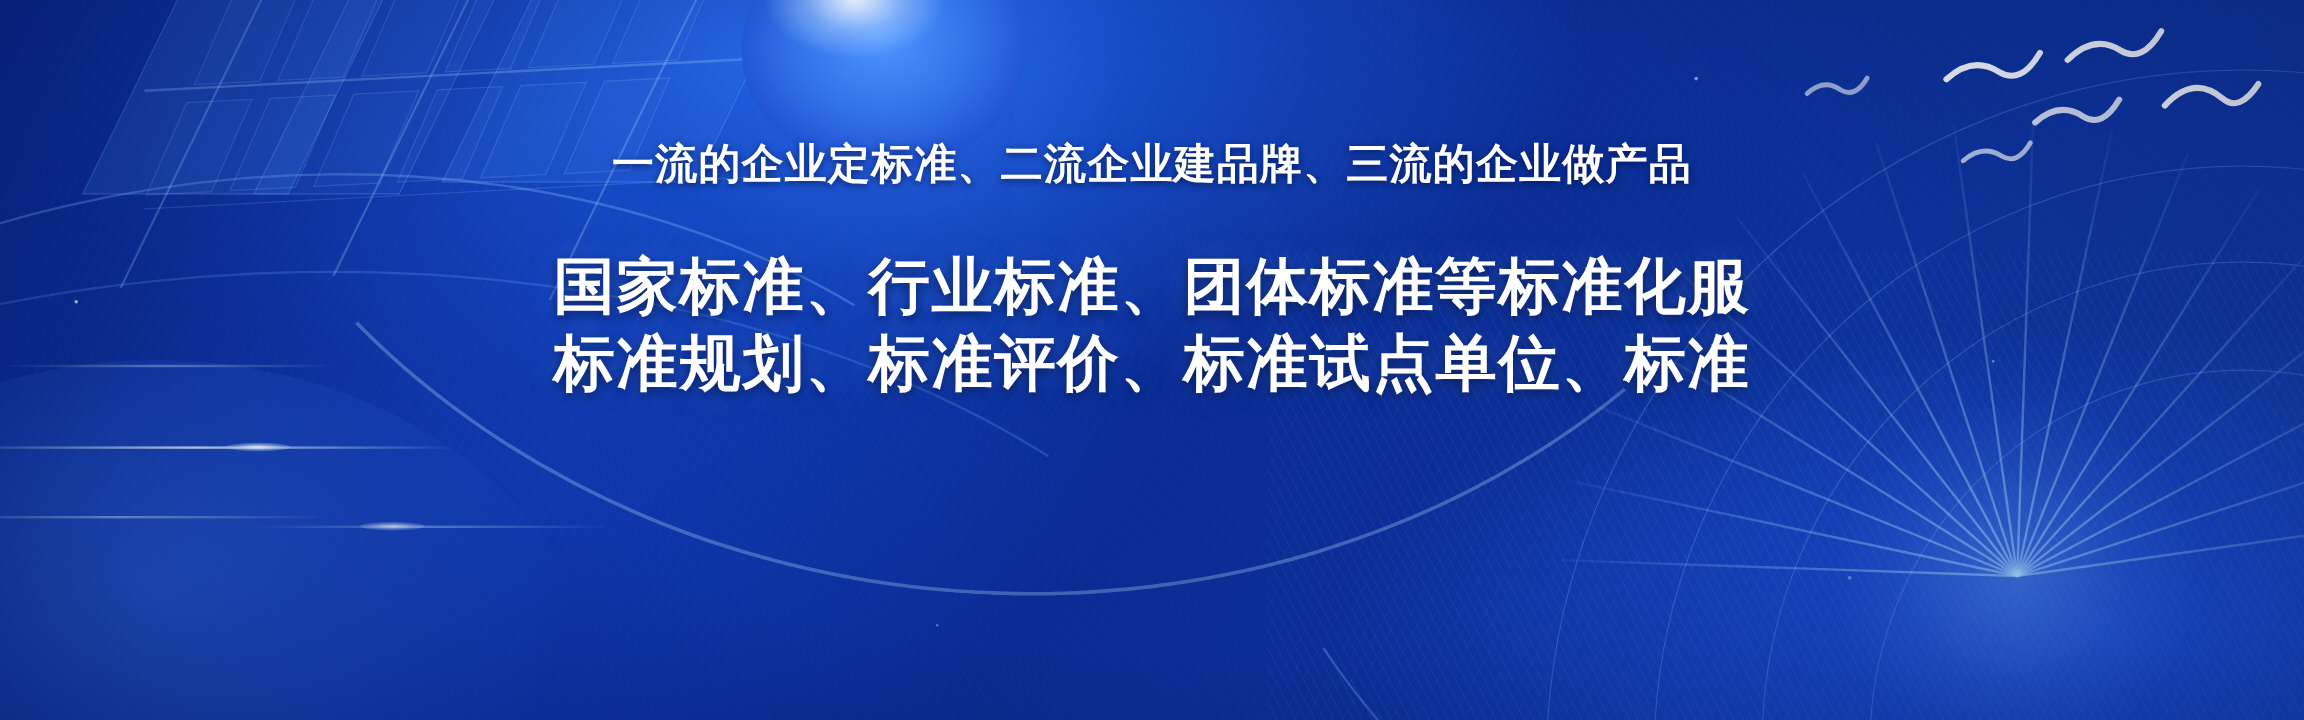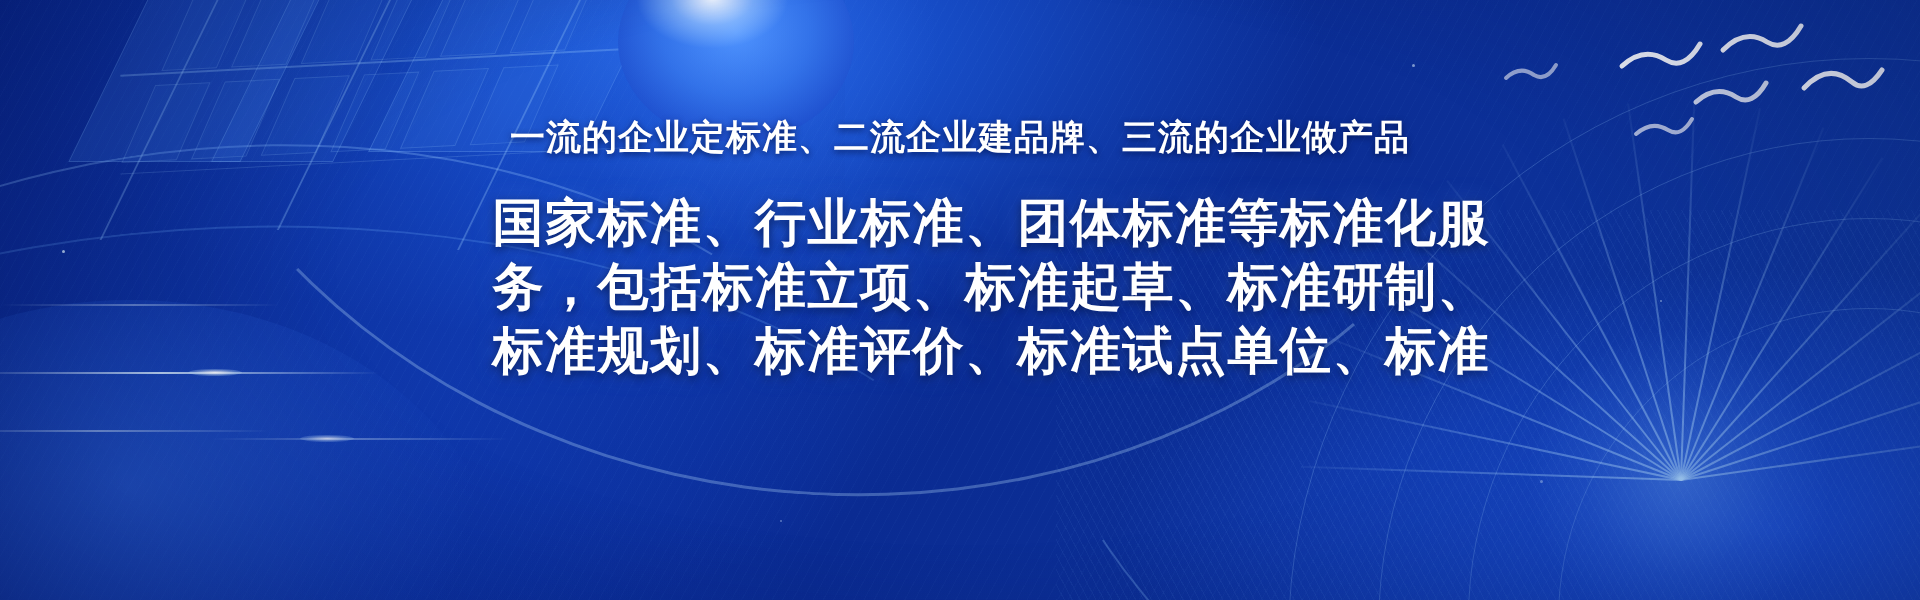--- a/index.html
+++ b/index.html
@@ -241,6 +241,7 @@
     justify-content: flex-start;
     padding-top: 118px;
     box-sizing: border-box;
+    gap: 16px;
   }
 
   .subtitle {

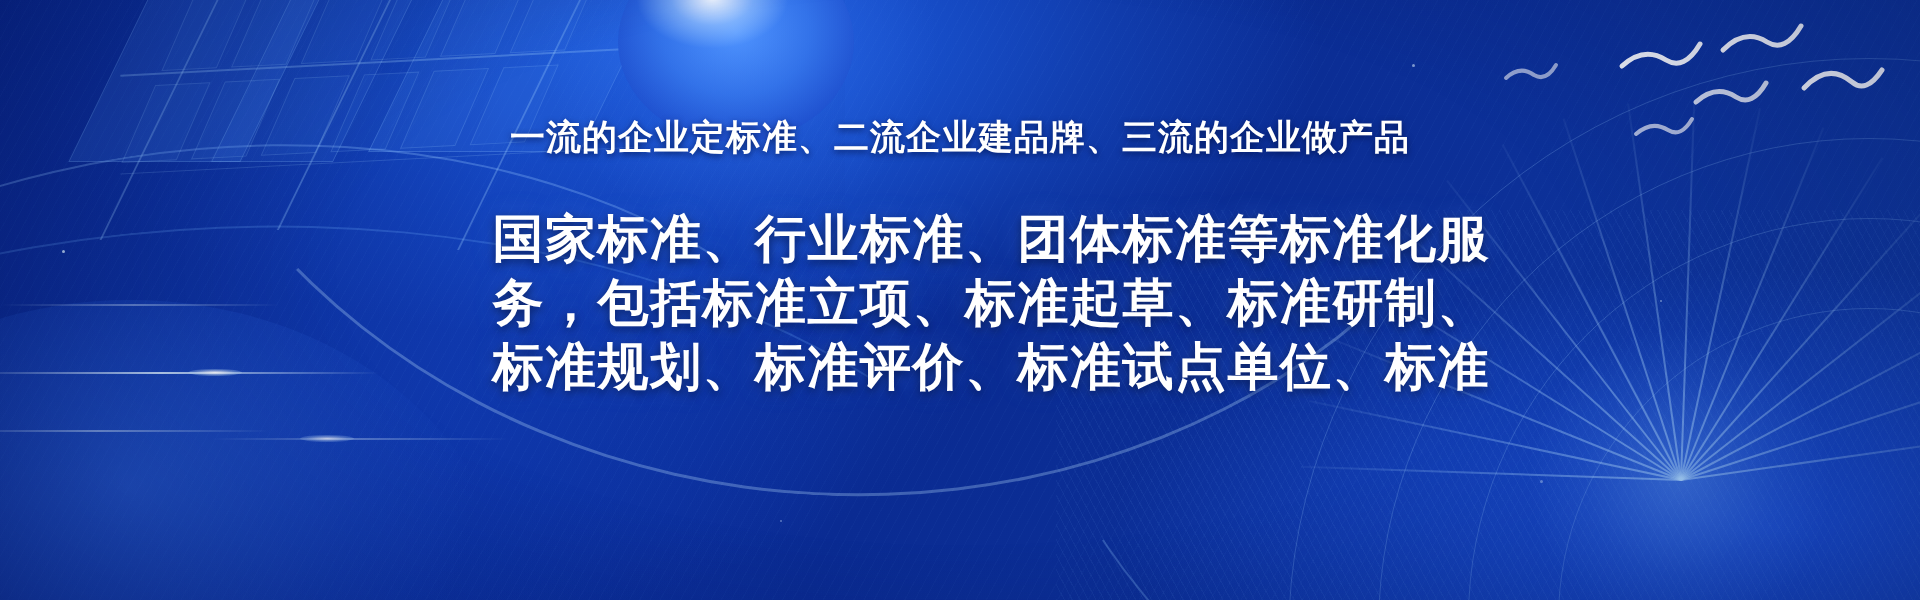--- a/index.html
+++ b/index.html
@@ -265,7 +265,7 @@
     letter-spacing: 1.5px;
     text-shadow: 0 3px 10px rgba(2,16,66,0.8), 0 0 22px rgba(90,150,255,0.35);
   }
-  .headline .hl-line { display: block; white-space: nowrap; text-align: right; }
+  .headline .hl-line { display: block; white-space: nowrap; }
 </style>
 </head>
 <body>

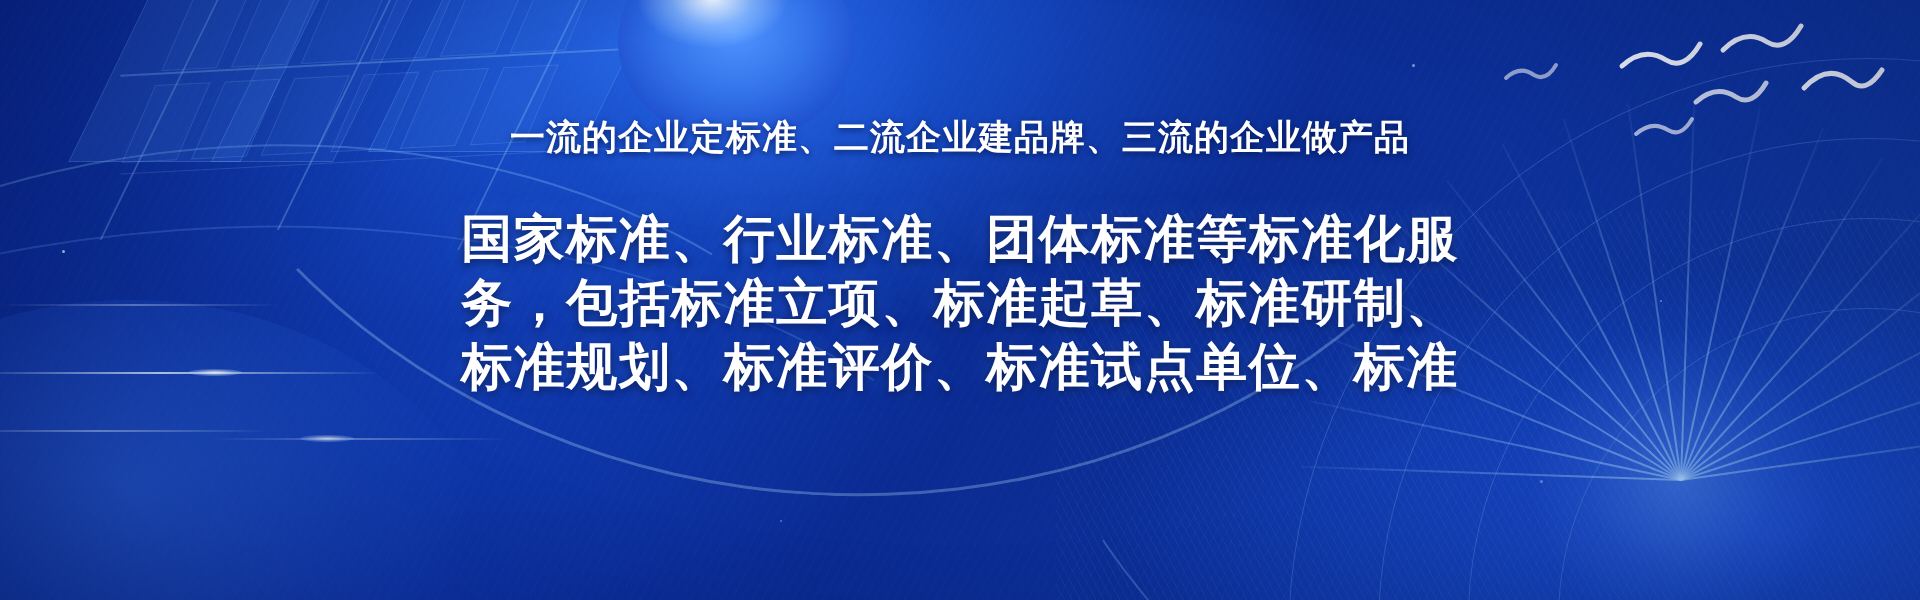--- a/index.html
+++ b/index.html
@@ -373,7 +373,6 @@
 
     <div class="headline">
       <span class="hl-line">国家标准、行业标准、团体标准等标准化服</span>
-      <span class="hl-line">务，包括标准立项、标准起草、标准研制、</span>
       <span class="hl-line">标准规划、标准评价、标准试点单位、标准</span>
     </div>
   </div>

